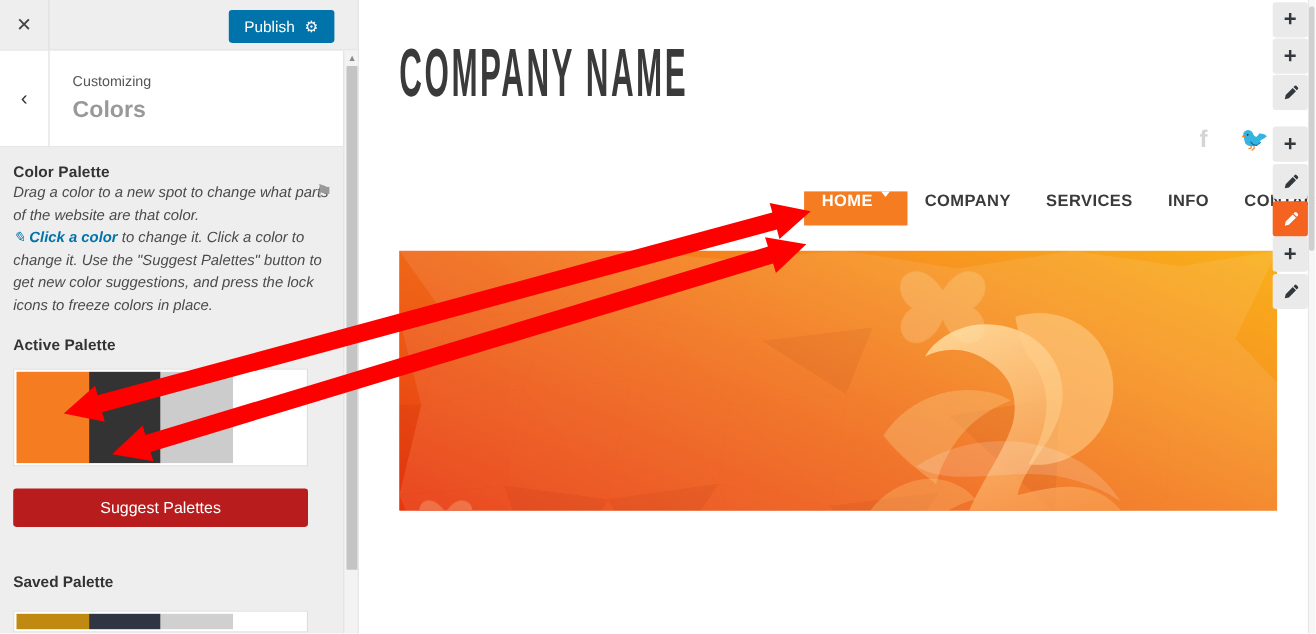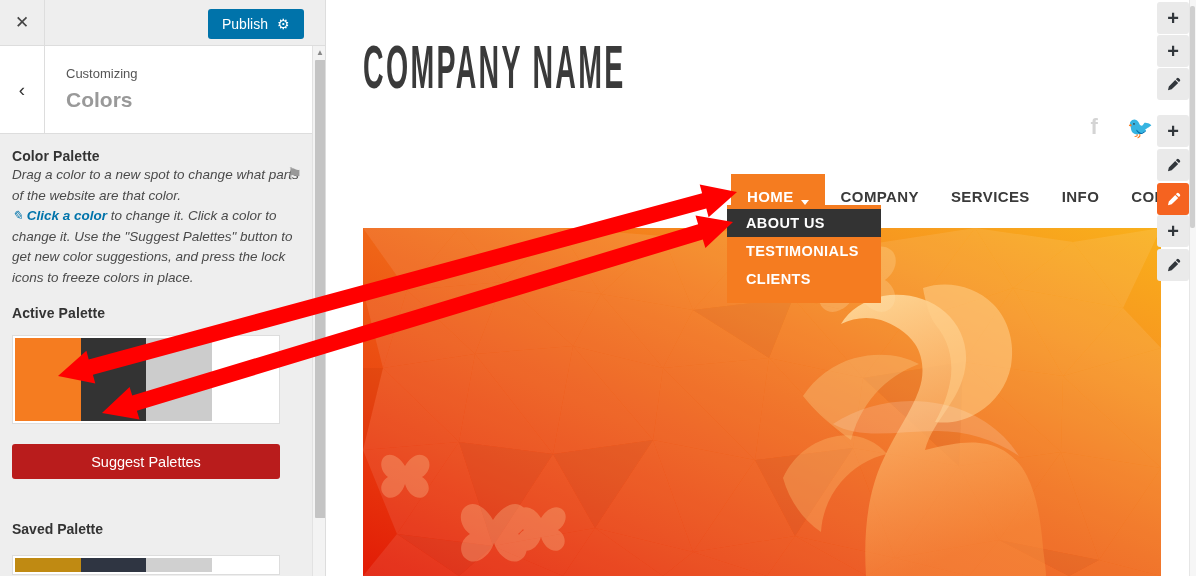--- a/index.html
+++ b/index.html
@@ -143,7 +143,7 @@
   
   .preview {
     position: absolute; left: 327px; top: 0;
-    width: 869px; height: 576px;
+    width: 869px; height: 464px;
     background: #ffffff; overflow: hidden;
   }
   .site-title {

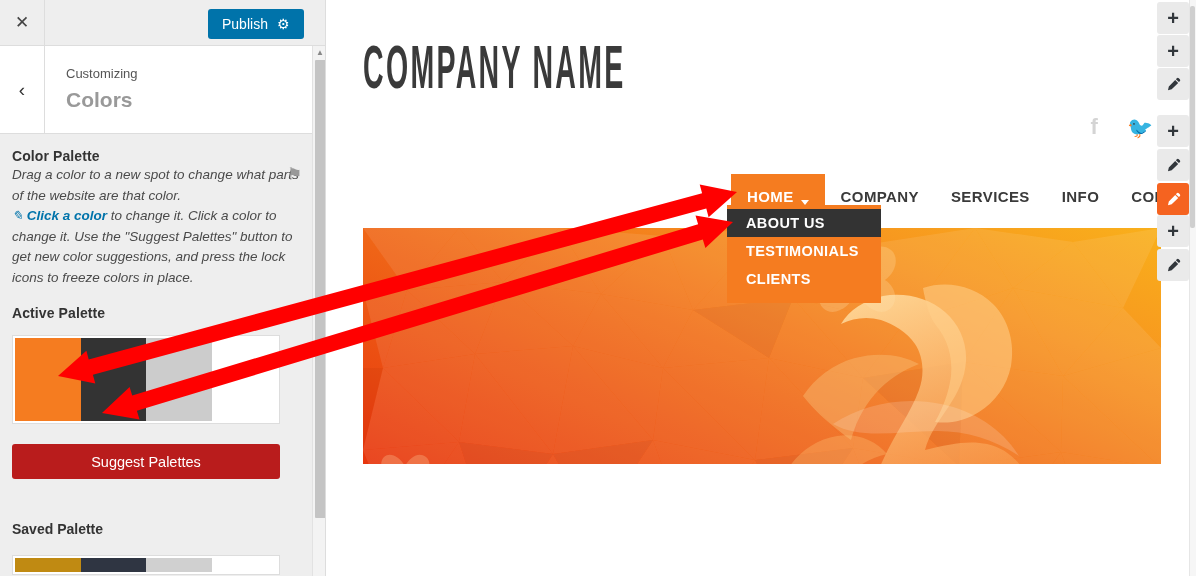--- a/index.html
+++ b/index.html
@@ -173,7 +173,7 @@
     padding-left: 404px;
   }
   .nav-item {
-    display: flex; align-items: flex-end;
+    display: flex; align-items: flex-start;
     padding: 0 16px;
     font-family: "Liberation Sans Narrow", "Liberation Sans", sans-serif;
     font-size: 15px; font-weight: bold;

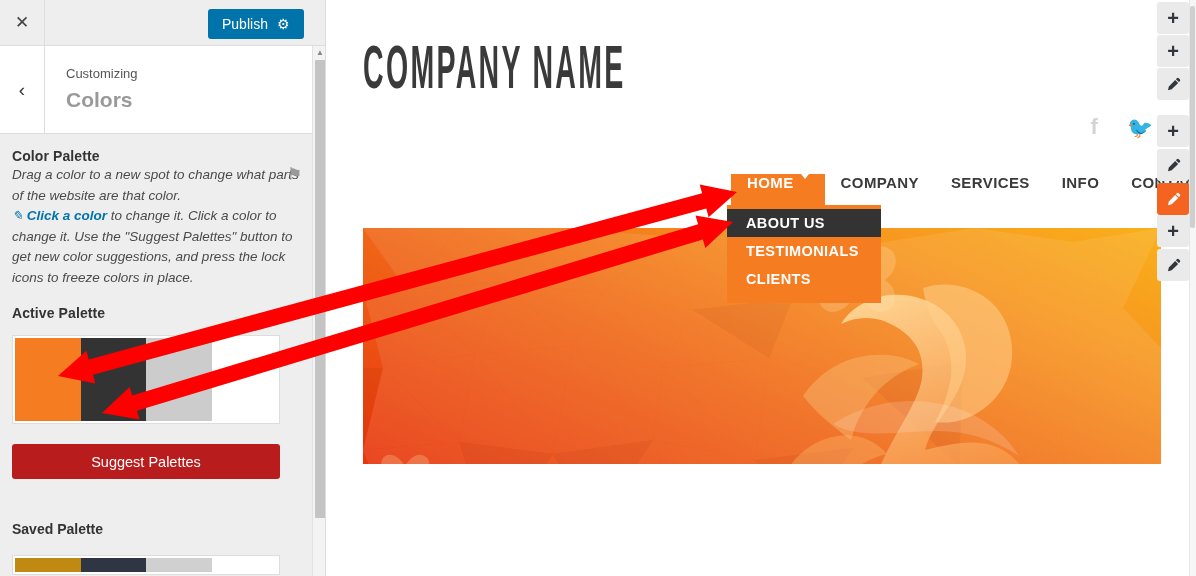--- a/index.html
+++ b/index.html
@@ -337,11 +337,6 @@
         </div>
       </div>
 
-    <div class="dropdown" id="dropdown">
-        <div class="dd-item hovered">ABOUT US</div>
-        <div class="dd-item">TESTIMONIALS</div>
-        <div class="dd-item">CLIENTS</div>
-      </div>
 
     <div class="hero">
       <svg viewBox="0 0 798 348" preserveAspectRatio="none">

